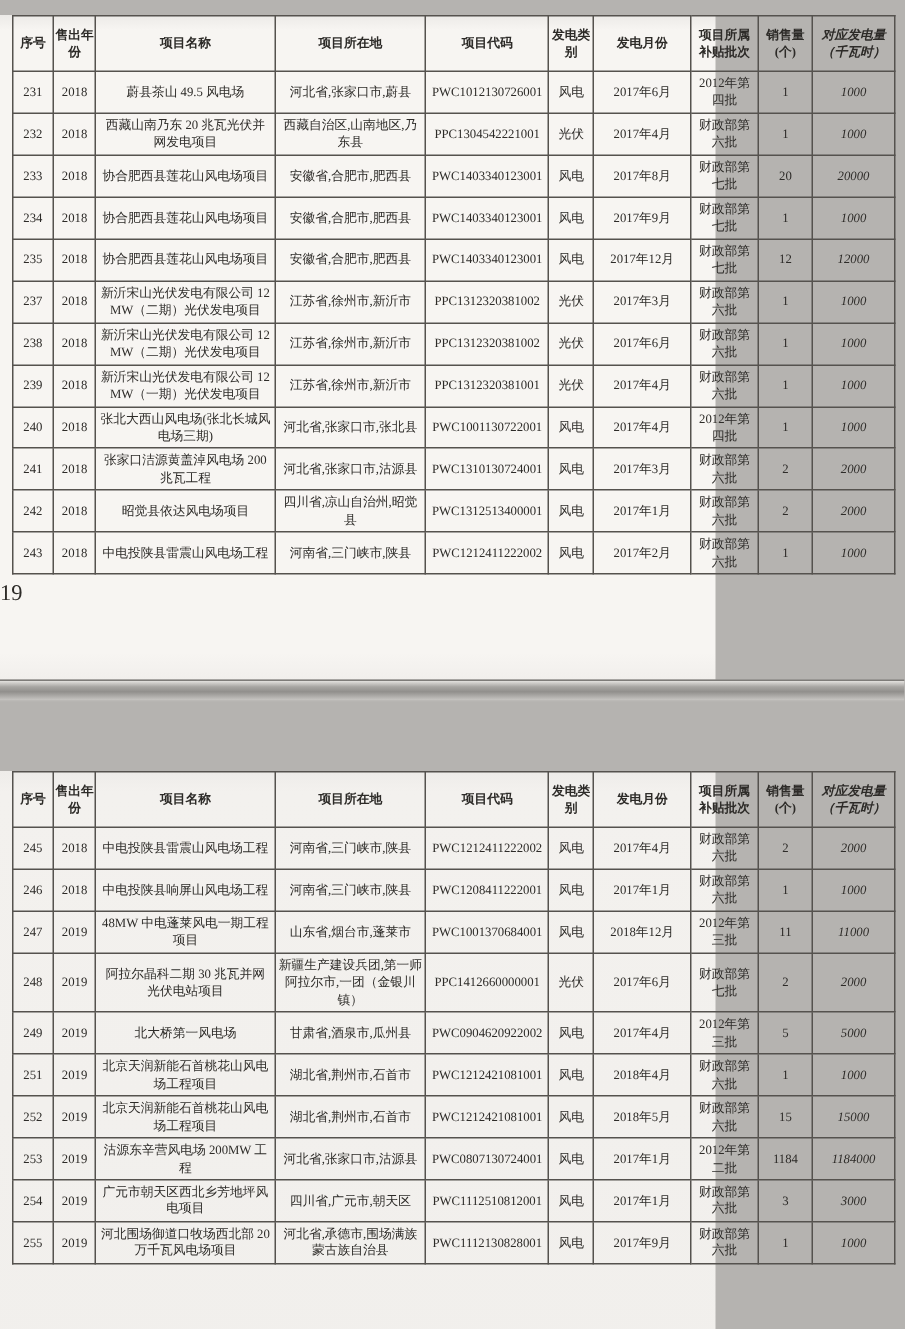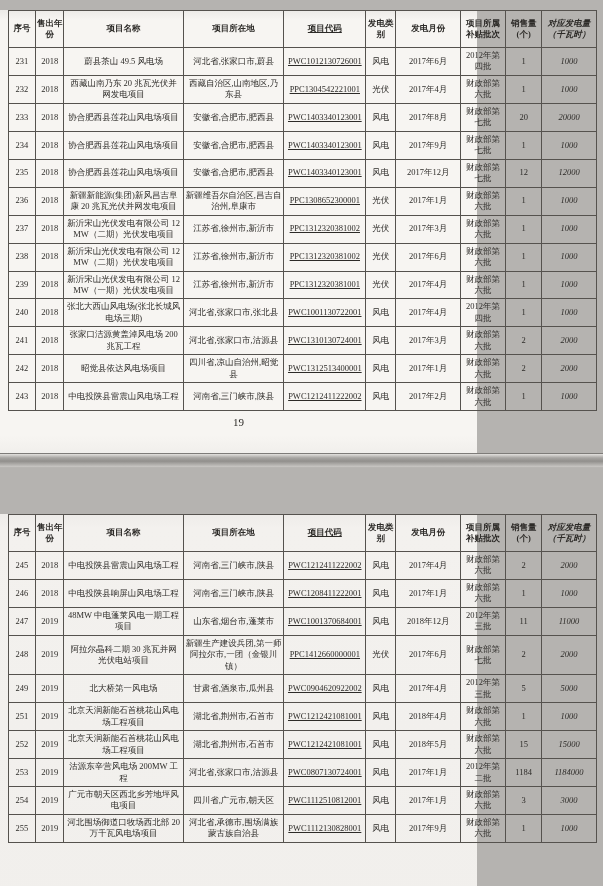--- a/index.html
+++ b/index.html
@@ -64,7 +64,7 @@
   .c1 { width: 4.6%; }
   .c2 { width: 20.8%; margin-left: 29px; }
   .c3 { width: 17.5%; }
-  .c4 { width: 14.1%; text-decoration: underline; }
+  .c4 { width: 14.1%; }
   .c5 { width: 4.9%; }
   .c6 { width: 11.0%; }
   .c7 { width: 7.6%; }

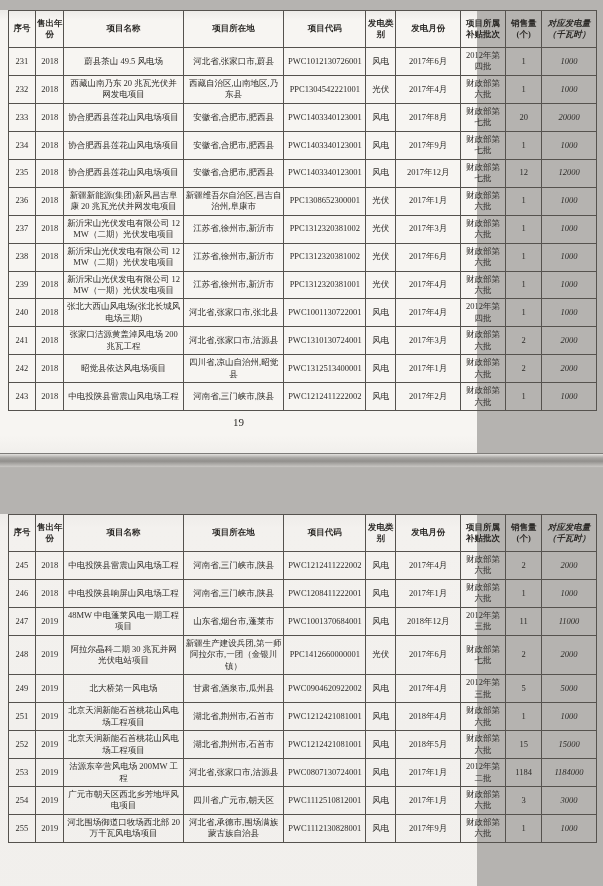--- a/index.html
+++ b/index.html
@@ -160,18 +160,6 @@
             <td class="c9">12000</td>
           </tr>
           <tr>
-            <td class="c0">236</td>
-            <td class="c1">2018</td>
-            <td class="c2">新疆新能源(集团)新风昌吉阜康 20 兆瓦光伏并网发电项目</td>
-            <td class="c3">新疆维吾尔自治区,昌吉自治州,阜康市</td>
-            <td class="c4">PPC1308652300001</td>
-            <td class="c5">光伏</td>
-            <td class="c6">2017年1月</td>
-            <td class="c7">财政部第六批</td>
-            <td class="c8">1</td>
-            <td class="c9">1000</td>
-          </tr>
-          <tr>
             <td class="c0">237</td>
             <td class="c1">2018</td>
             <td class="c2">新沂宋山光伏发电有限公司 12MW（二期）光伏发电项目</td>

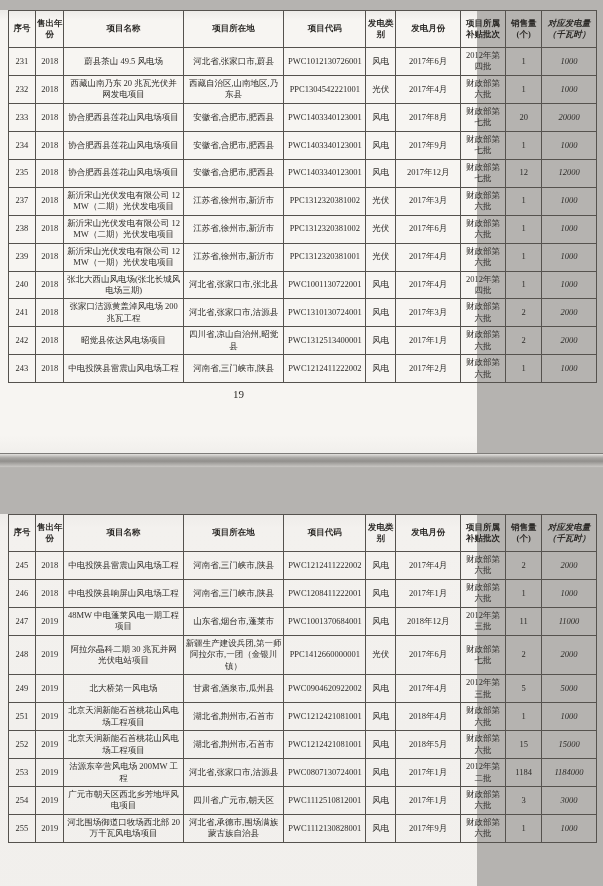--- a/index.html
+++ b/index.html
@@ -71,8 +71,8 @@
   .c8 { width: 5.9%; margin-left: 32px; }
   .c9 { width: 9.3%; font-style: italic; }
   .page-number {
-    text-align: center;
-    font-size: 11px;
+    text-align: left;
+    font-size: 15px;
     color: #2d2b28;
     margin-top: 5px;
   }

